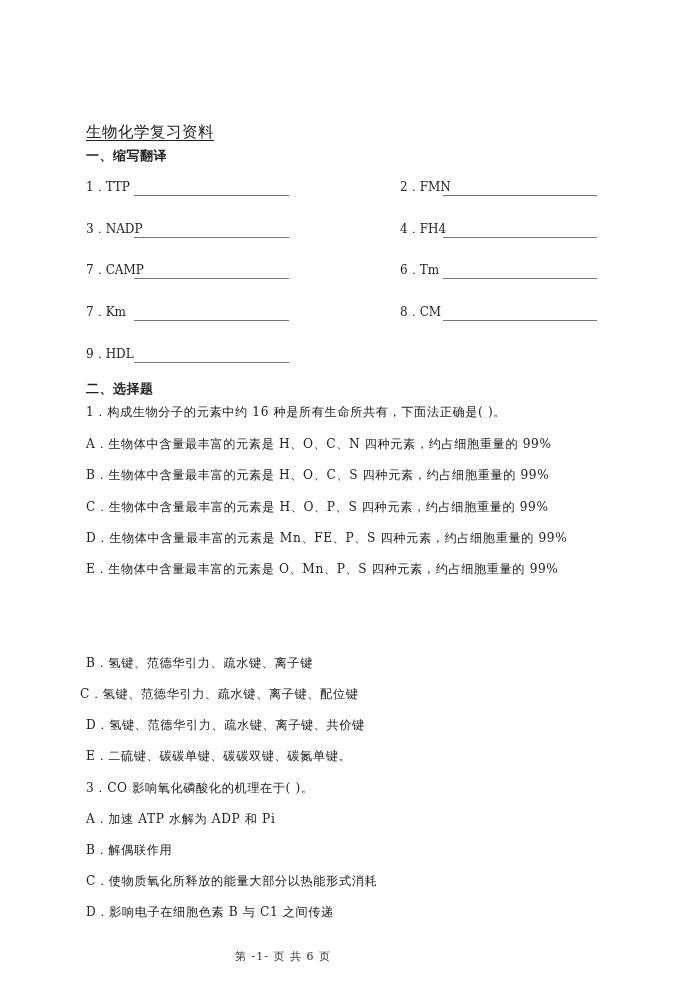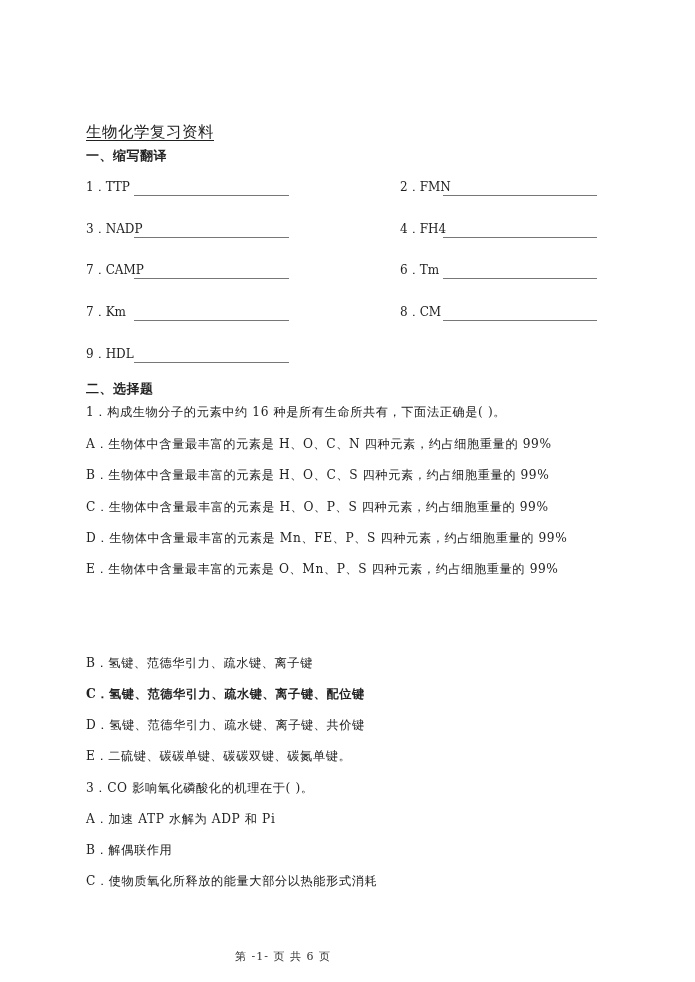--- a/index.html
+++ b/index.html
@@ -75,7 +75,7 @@
   <div class="abs line" style="left:86px; top:515px;">E．生物体中含量最丰富的元素是 O、Mn、P、S 四种元素，约占细胞重量的 99%</div>
 
   <div class="abs line" style="left:86px; top:609px;">B．氢键、范德华引力、疏水键、离子键</div>
-  <div class="abs line" style="left:86px; top:640px;font-weight:bold;">C．氢键、范德华引力、疏水键、离子键、配位键</div>
+  <div class="abs line" style="left:80px; top:640px;">C．氢键、范德华引力、疏水键、离子键、配位键</div>
   <div class="abs line" style="left:86px; top:671px;">D．氢键、范德华引力、疏水键、离子键、共价键</div>
   <div class="abs line" style="left:86px; top:702px;">E．二硫键、碳碳单键、碳碳双键、碳氮单键。</div>
 

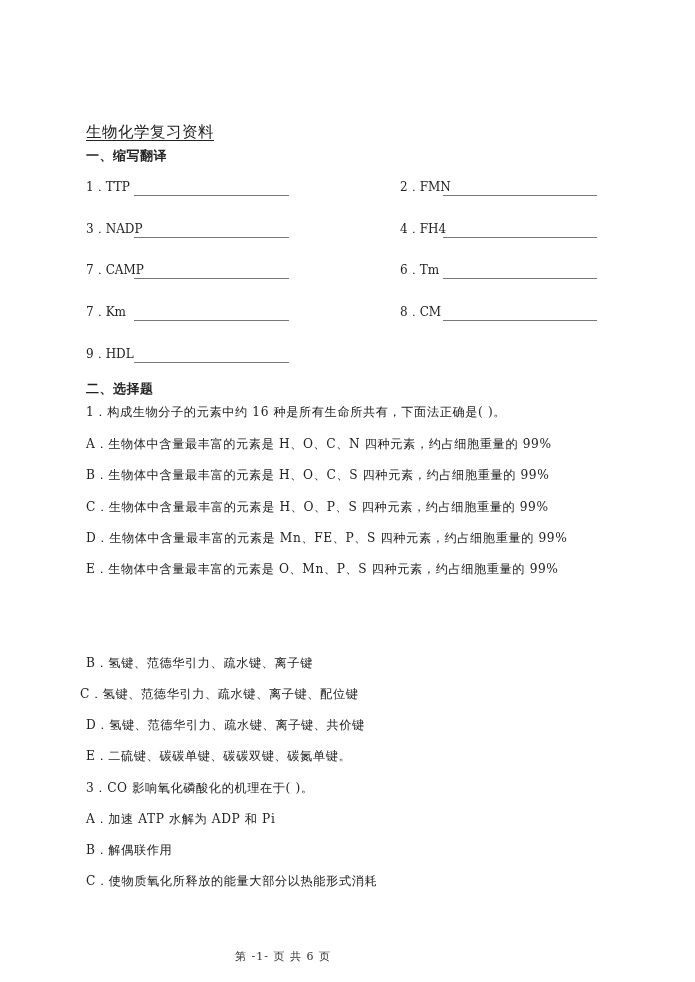--- a/index.html
+++ b/index.html
@@ -83,6 +83,7 @@
   <div class="abs line" style="left:86px; top:765px;">A．加速 ATP 水解为 ADP 和 Pi</div>
   <div class="abs line" style="left:86px; top:796px;">B．解偶联作用</div>
   <div class="abs line" style="left:86px; top:827px;">C．使物质氧化所释放的能量大部分以热能形式消耗</div>
+  <div class="abs line" style="left:86px; top:858px;">D．影响电子在细胞色素 B 与 C1 之间传递</div>
 
   <div class="abs footer">第 -1- 页 共 6 页</div>
 </div>

